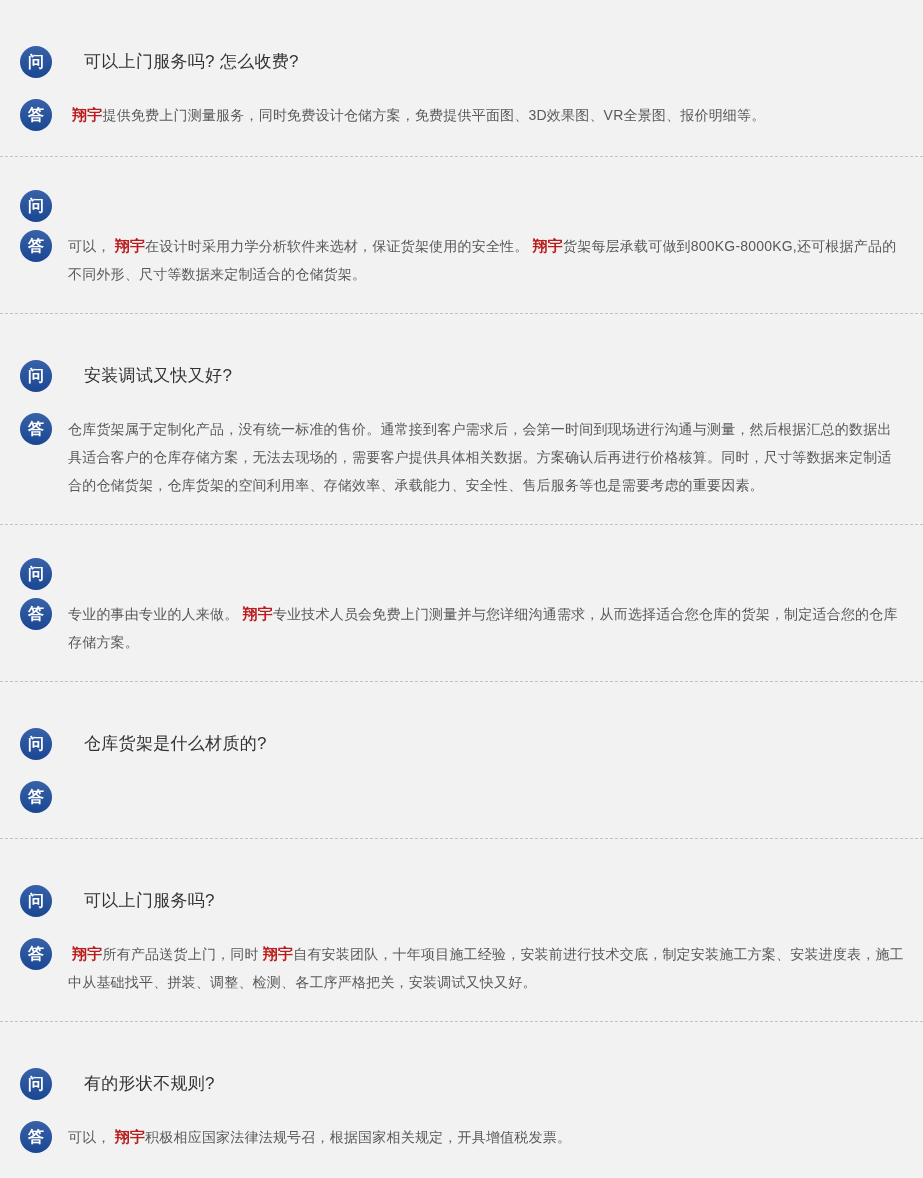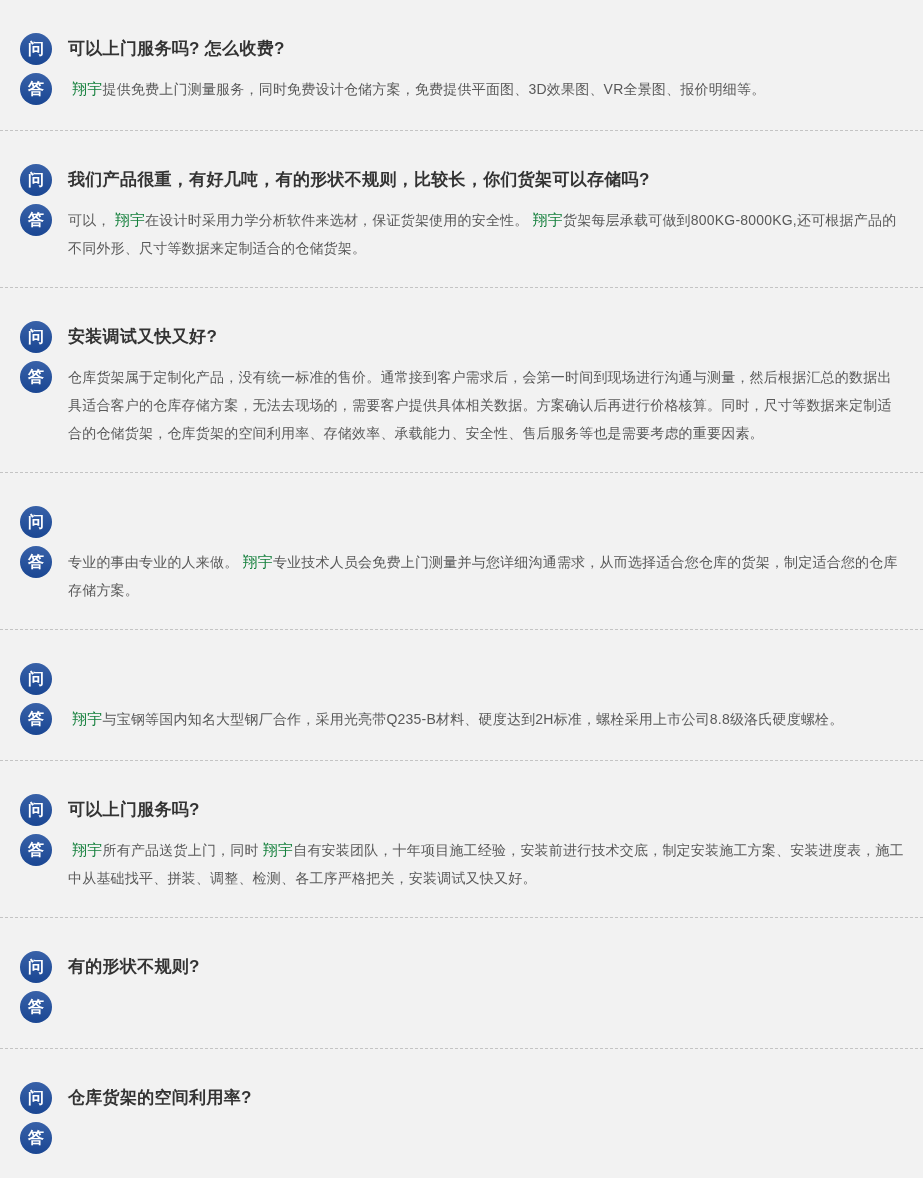--- a/index.html
+++ b/index.html
@@ -48,9 +48,9 @@
     user-select: none;
   }
   .question {
-    margin: 0;
+    margin: 16px;
     font-size: 17px;
-    font-weight: 700;
+    font-weight: 400;
     color: #333333;
     letter-spacing: 0.3px;
     line-height: 26px;

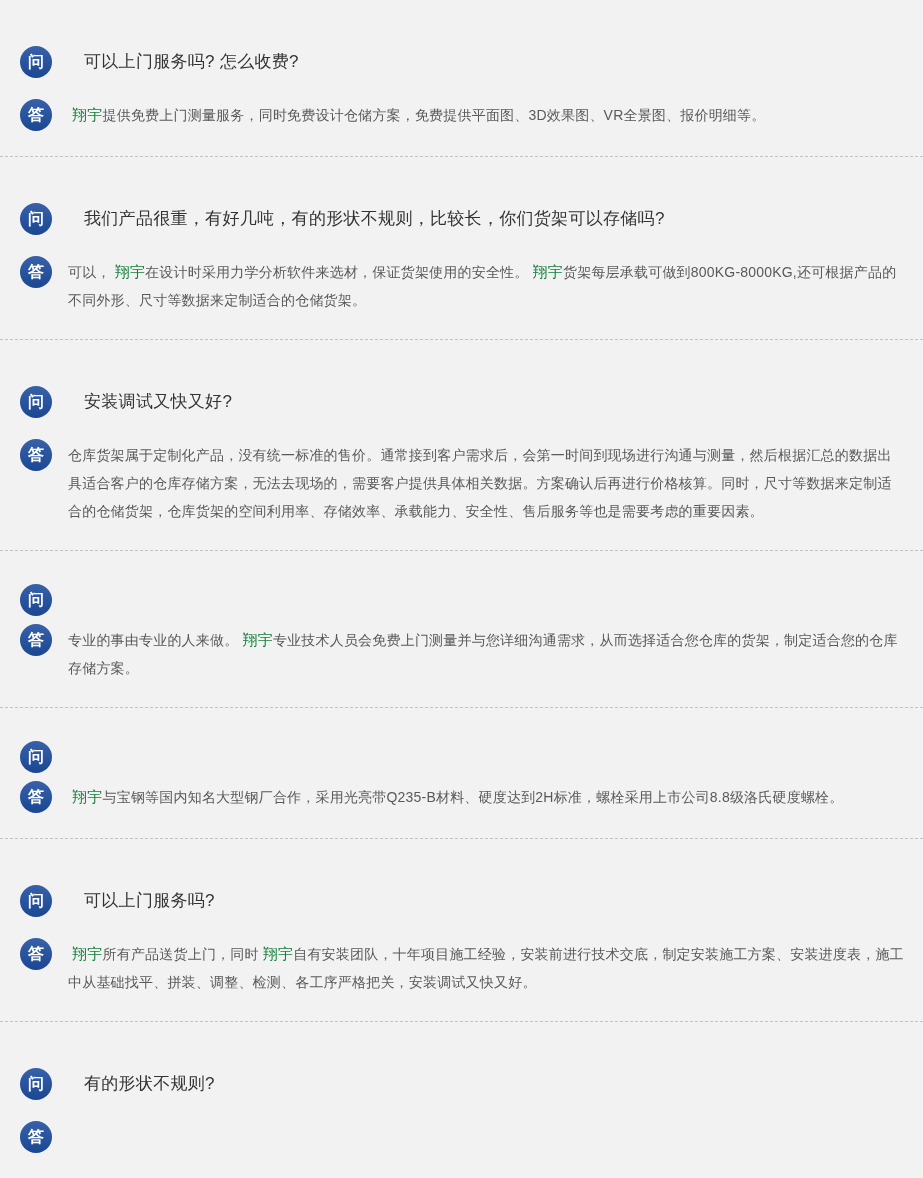--- a/index.html
+++ b/index.html
@@ -66,9 +66,9 @@
     max-width: 837px;
   }
   .answer .brand {
-    font-weight: 400;
+    font-weight: 700;
     font-size: 15px;
-    color: #15803d;
+    color: #b91c1c;
   }
 </style>
 </head>

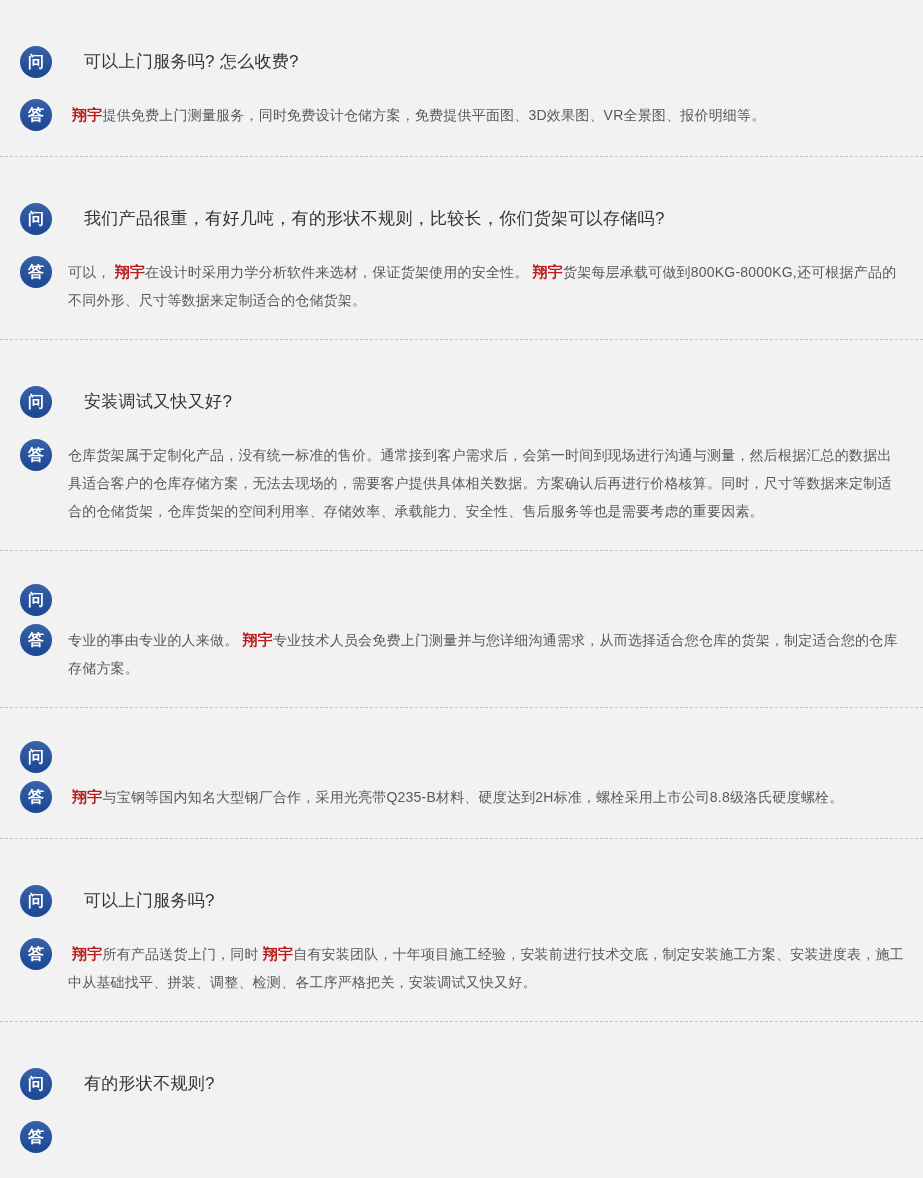--- a/index.html
+++ b/index.html
@@ -89,7 +89,6 @@
   <section class="qa-block">
     <div class="q-row">
       <span class="badge">问</span>
-      <h3 class="question">我们产品很重，有好几吨，有的形状不规则，比较长，你们货架可以存储吗?</h3>
     </div>
     <div class="a-row">
       <span class="badge">答</span>

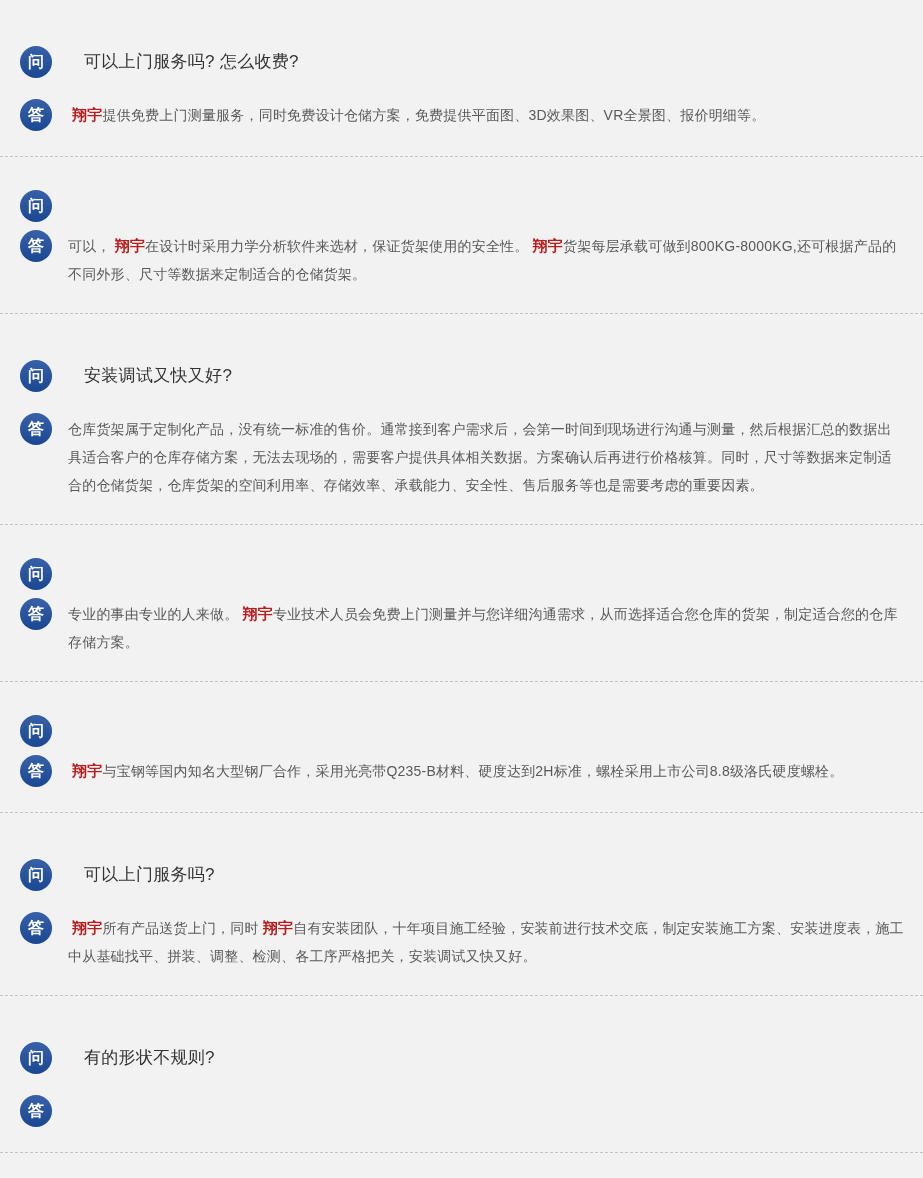--- a/index.html
+++ b/index.html
@@ -120,6 +120,7 @@
   <section class="qa-block">
     <div class="q-row">
       <span class="badge">问</span>
+      <h3 class="question">仓库货架是什么材质的?</h3>
     </div>
     <div class="a-row">
       <span class="badge">答</span>

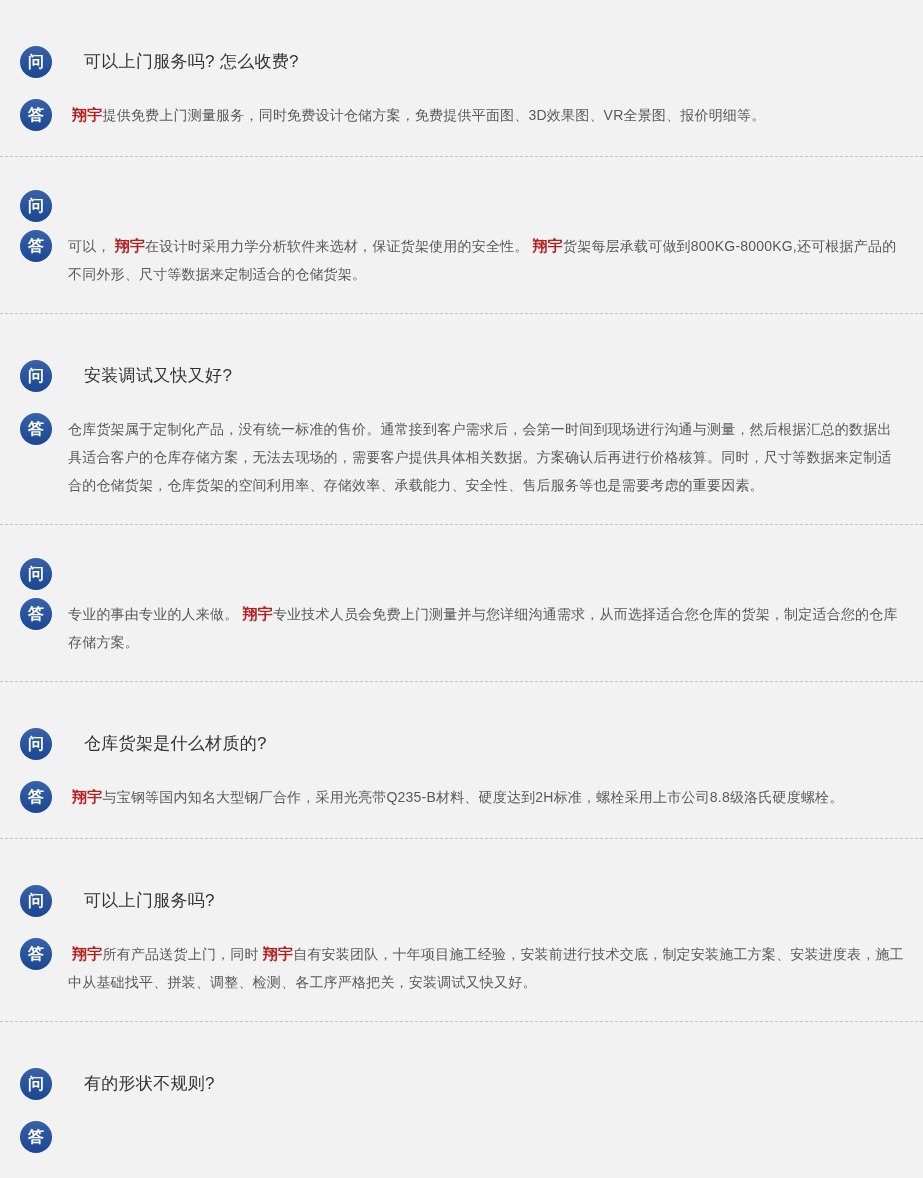--- a/index.html
+++ b/index.html
@@ -124,7 +124,6 @@
     </div>
     <div class="a-row">
       <span class="badge">答</span>
-      <p class="answer"> <b class="brand">翔宇</b>与宝钢等国内知名大型钢厂合作，采用光亮带Q235-B材料、硬度达到2H标准，螺栓采用上市公司8.8级洛氏硬度螺栓。</p>
     </div>
   </section>
 

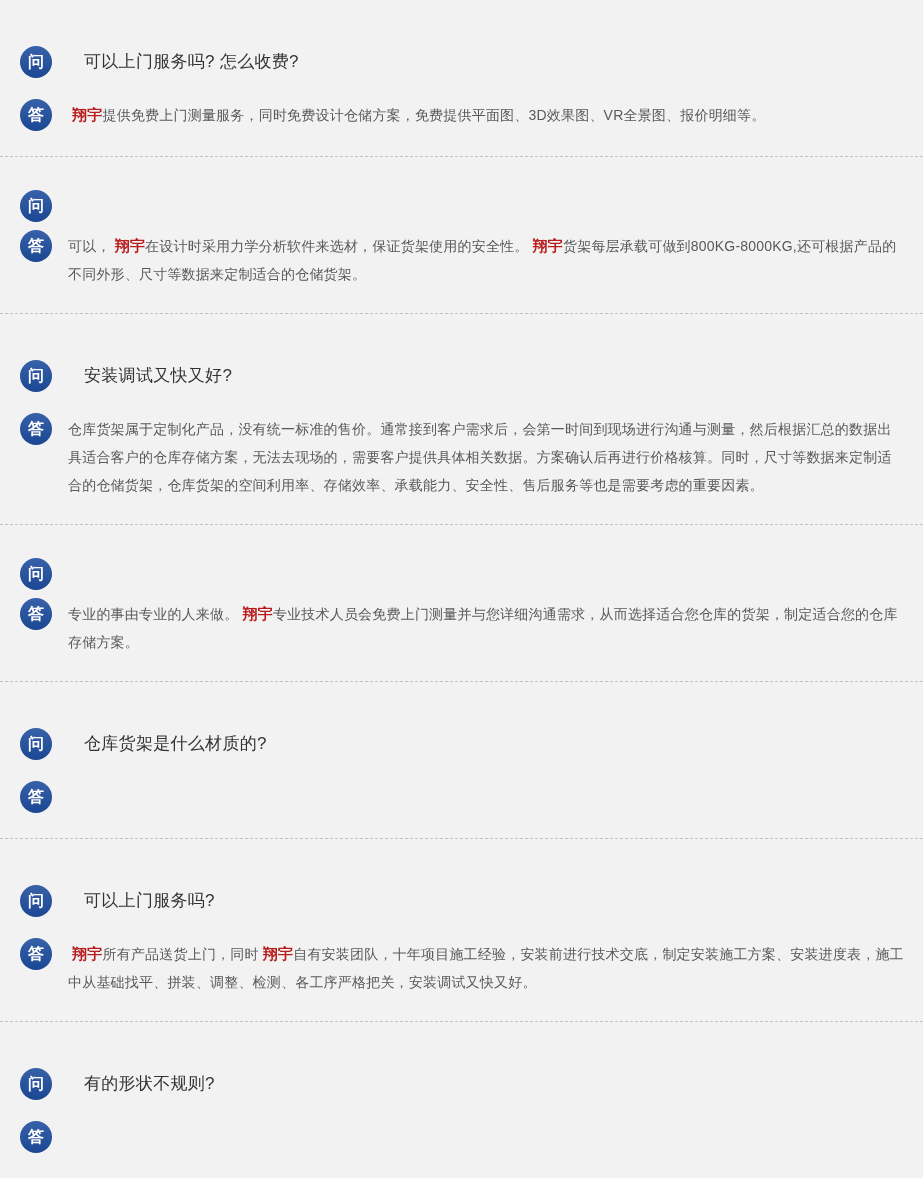--- a/index.html
+++ b/index.html
@@ -145,6 +145,7 @@
     </div>
     <div class="a-row">
       <span class="badge">答</span>
+      <p class="answer">可以， <b class="brand">翔宇</b>积极相应国家法律法规号召，根据国家相关规定，开具增值税发票。</p>
     </div>
   </section>
 

